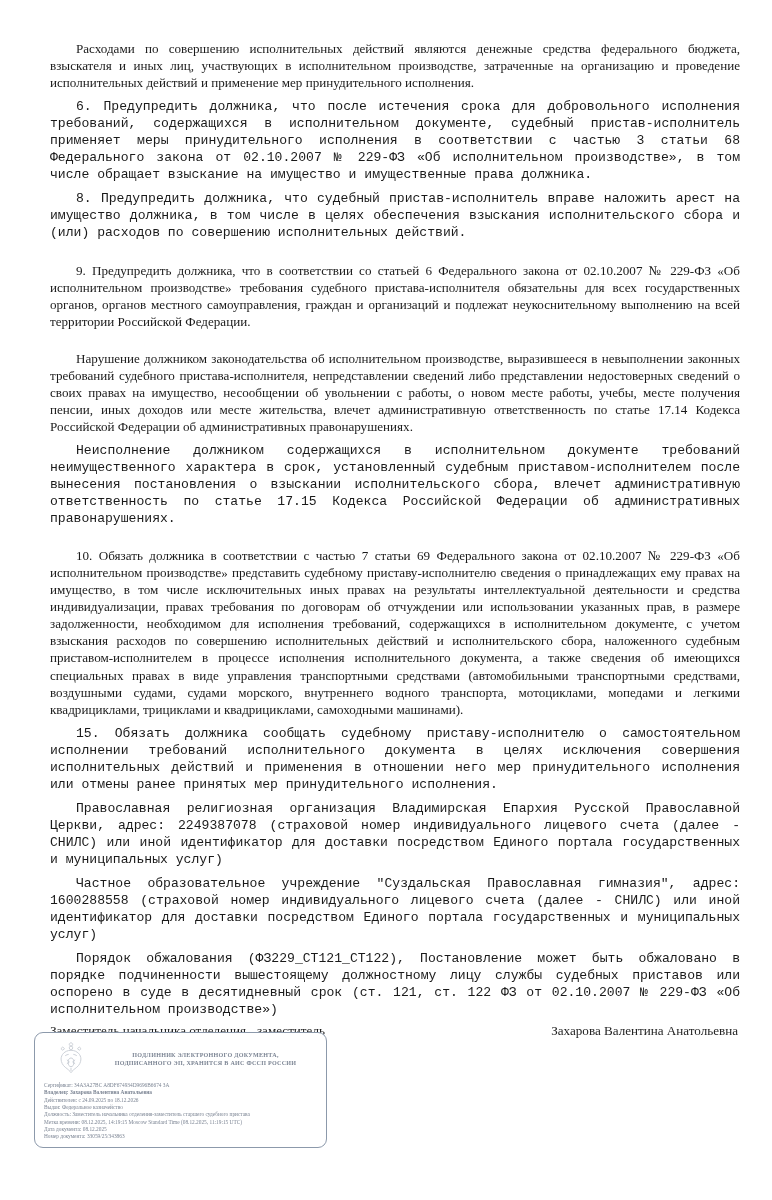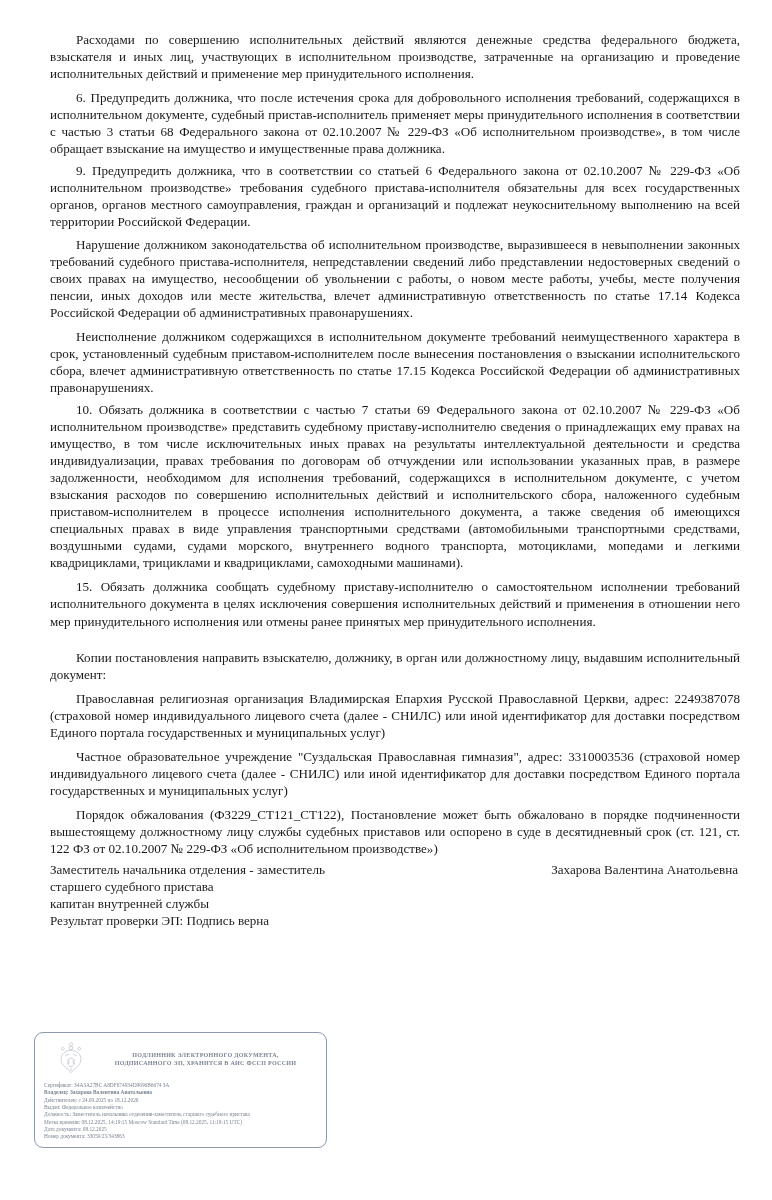--- a/index.html
+++ b/index.html
@@ -21,7 +21,7 @@
     width: 676px;
     height: 1200px;
     box-sizing: border-box;
-    padding: 31px 32px 0 50px;
+    padding: 40px 32px 0 50px;
   }
   .doc-body {
     width: 690px;

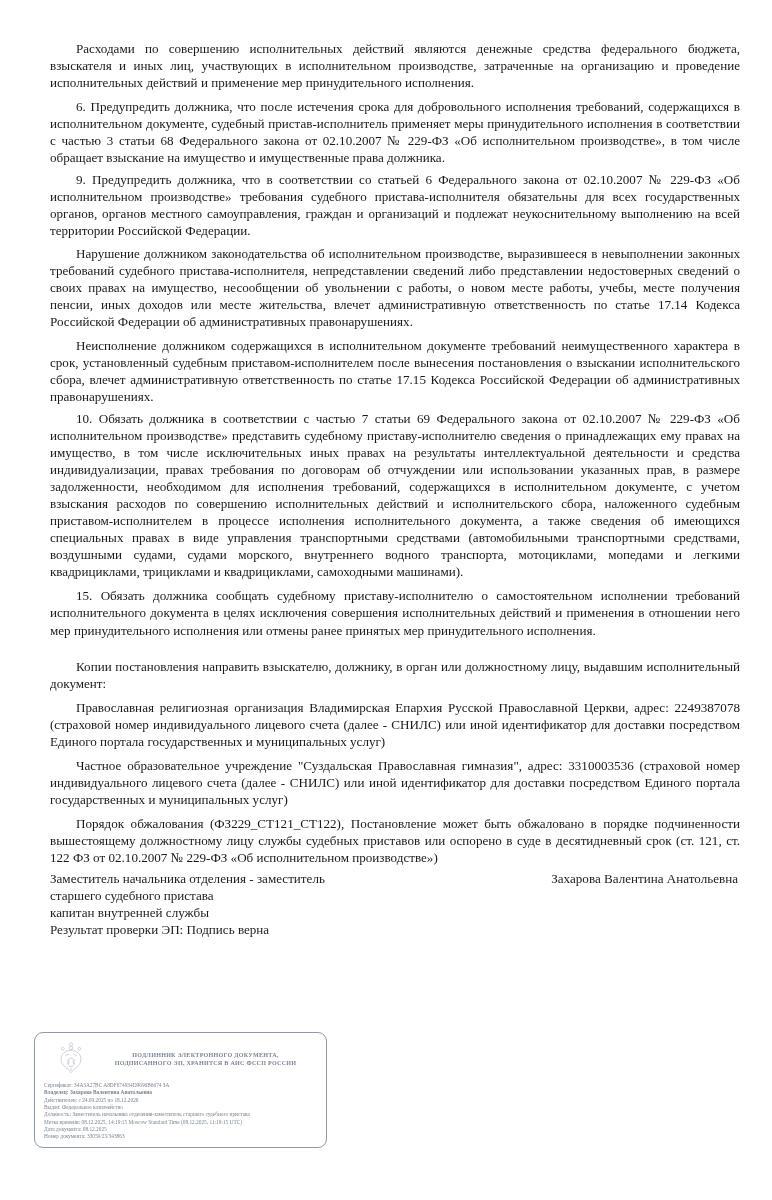--- a/index.html
+++ b/index.html
@@ -36,7 +36,7 @@
     hyphens: none;
     color: #1a1a1a;
   }
-  p.para.gap-sm { margin-top: 7px; }
+  p.para.gap-sm { margin-top: 7px; font-family: Liberation Mono, monospace; }
   p.para.gap-md { margin-top: 5px; }
   p.para.gap-lg { margin-top: 19px; }
 

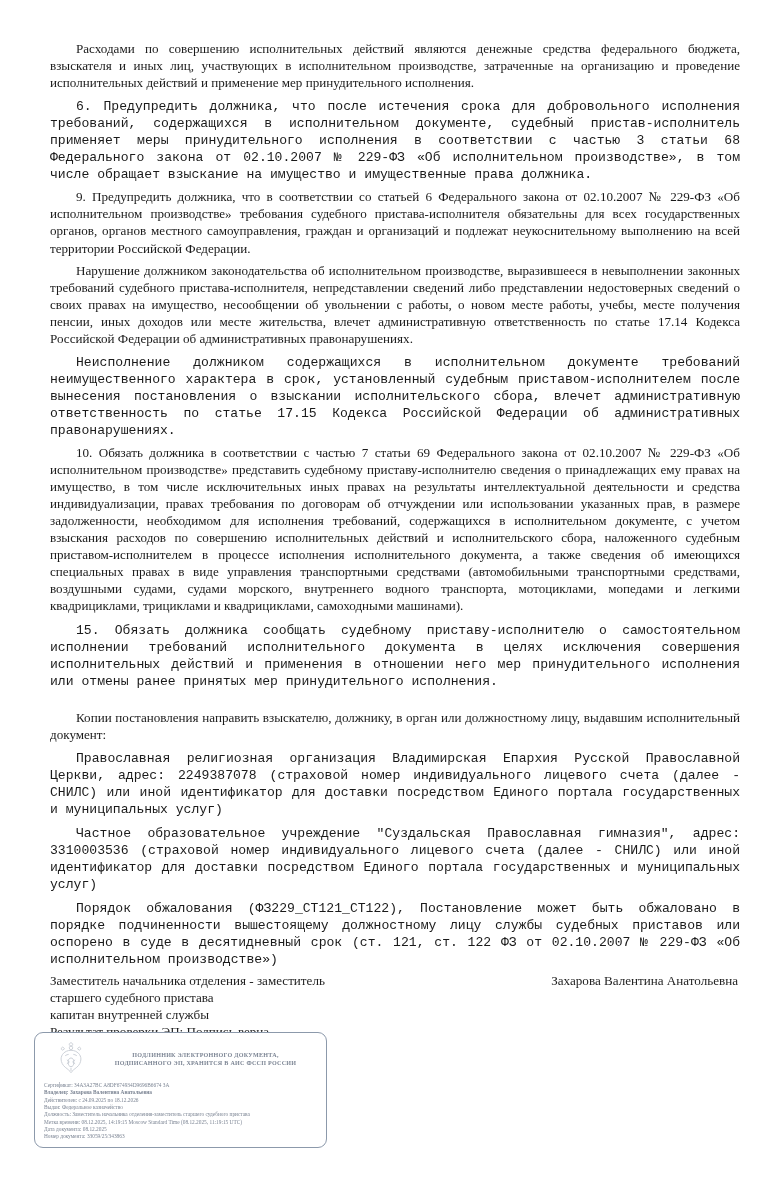--- a/index.html
+++ b/index.html
@@ -130,6 +130,7 @@
     <p class="para gap-sm">6. Предупредить должника, что после истечения срока для добровольного исполнения требований, содержащихся в исполнительном документе, судебный пристав-исполнитель применяет меры принудительного исполнения в соответствии с частью 3 статьи 68 Федерального закона от 02.10.2007 № 229-ФЗ «Об исполнительном производстве», в том числе обращает взыскание на имущество и имущественные права должника.</p>
 
 
+    <p class="para gap-sm">8. Предупредить должника, что судебный пристав-исполнитель вправе наложить арест на имущество должника, в том числе в целях обеспечения взыскания исполнительского сбора и (или) расходов по совершению исполнительных действий.</p>
 
     <p class="para gap-md">9. Предупредить должника, что в соответствии со статьей 6 Федерального закона от 02.10.2007 № 229-ФЗ «Об исполнительном производстве» требования судебного пристава-исполнителя обязательны для всех государственных органов, органов местного самоуправления, граждан и организаций и подлежат неукоснительному выполнению на всей территории Российской Федерации.</p>
 

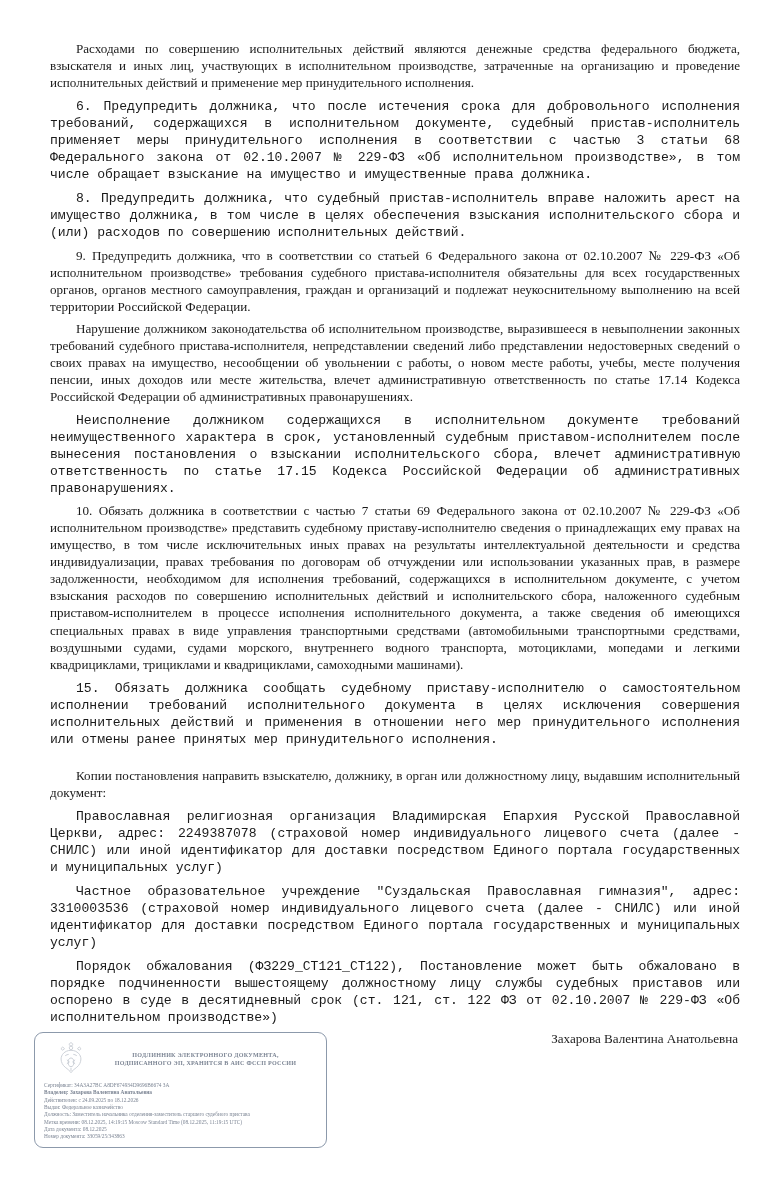--- a/index.html
+++ b/index.html
@@ -37,7 +37,7 @@
     color: #1a1a1a;
   }
   p.para.gap-sm { margin-top: 7px; font-family: Liberation Mono, monospace; }
-  p.para.gap-md { margin-top: 5px; }
+  p.para.gap-md { margin-top: 20px; }
   p.para.gap-lg { margin-top: 19px; }
 
   

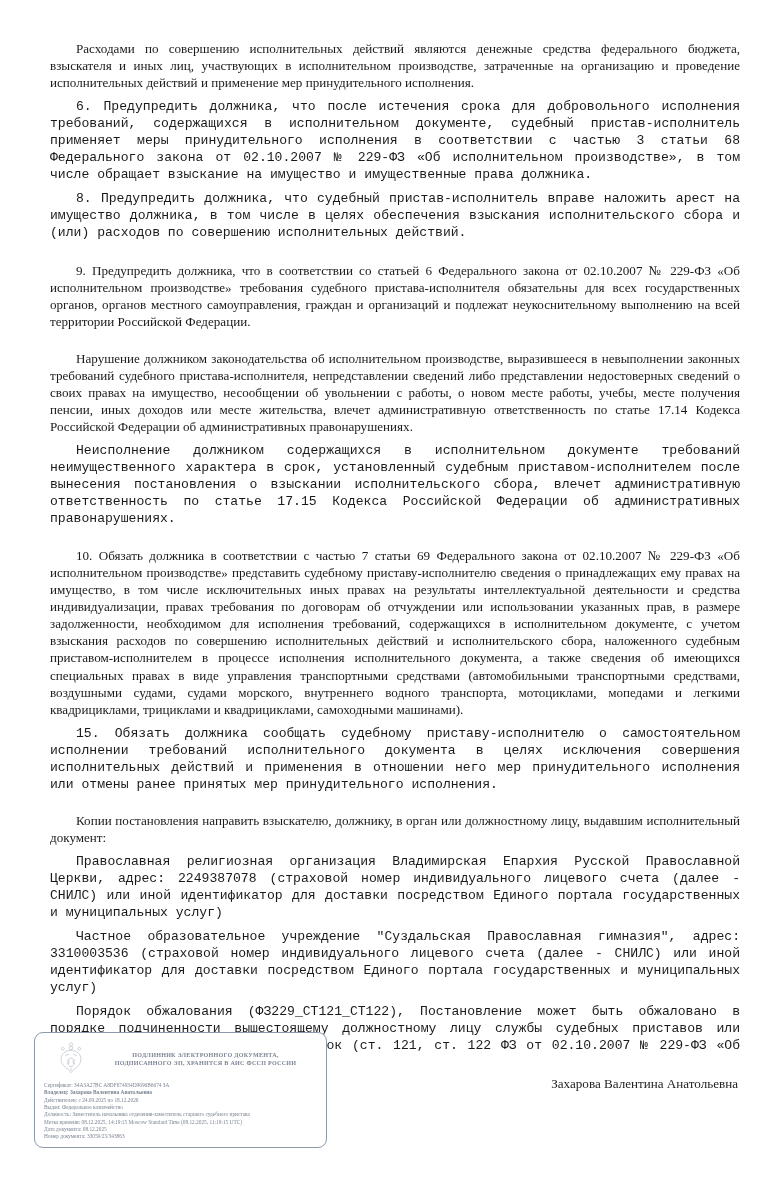--- a/index.html
+++ b/index.html
@@ -143,7 +143,6 @@
     <p class="para gap-sm">15. Обязать должника сообщать судебному приставу-исполнителю о самостоятельном исполнении требований исполнительного документа в целях исключения совершения исполнительных действий и применения в отношении него мер принудительного исполнения или отмены ранее принятых мер принудительного исполнения.</p>
 
 
-    <p class="para gap-lg">Копии постановления направить взыскателю, должнику, в орган или должностному лицу, выдавшим исполнительный документ:</p>
 
     <p class="para gap-sm">Православная религиозная организация Владимирская Епархия Русской Православной Церкви, адрес: 2249387078 (страховой номер индивидуального лицевого счета (далее - СНИЛС) или иной идентификатор для доставки посредством Единого портала государственных и муниципальных услуг)</p>
 

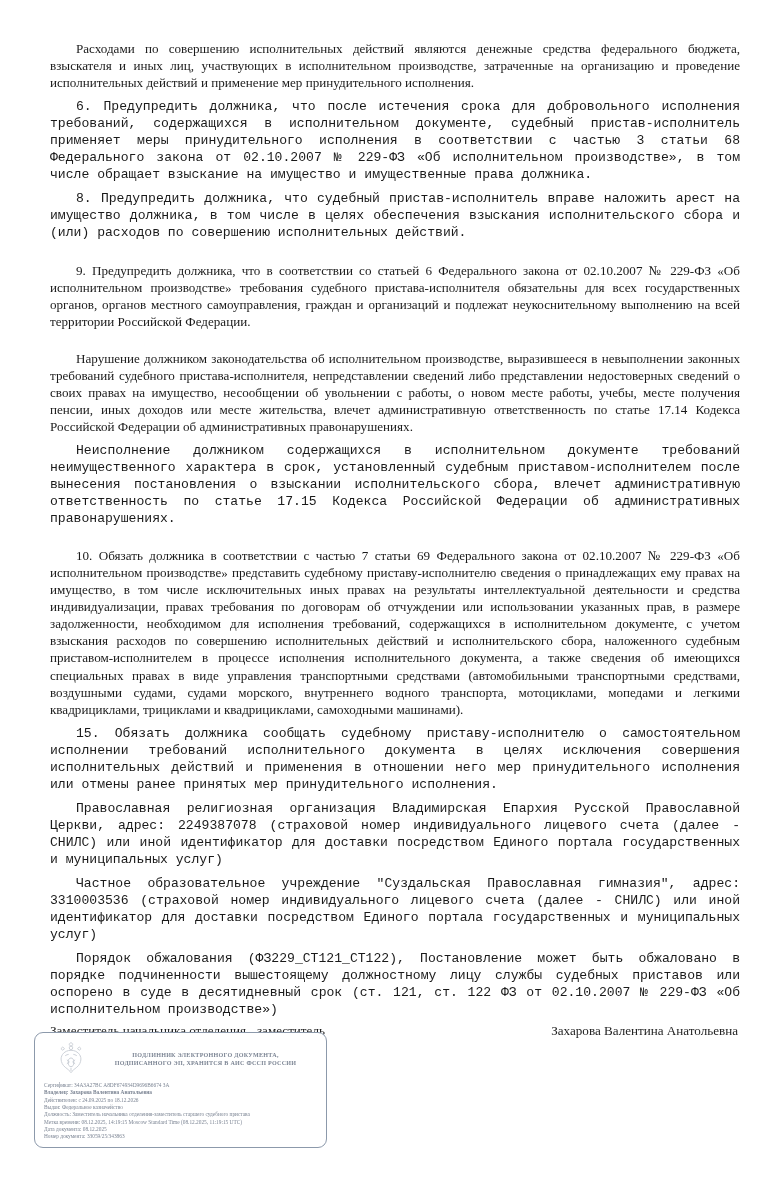--- a/index.html
+++ b/index.html
@@ -147,7 +147,7 @@
     <p class="para gap-sm">Православная религиозная организация Владимирская Епархия Русской Православной Церкви, адрес: 2249387078 (страховой номер индивидуального лицевого счета (далее - СНИЛС) или иной идентификатор для доставки посредством Единого портала государственных и муниципальных услуг)</p>
 
 
-    <p class="para gap-sm">Частное образовательное учреждение "Суздальская Православная гимназия", адрес: 3310003536 (страховой номер индивидуального лицевого счета (далее - СНИЛС) или иной идентификатор для доставки посредством Единого портала государственных и муниципальных услуг)</p>
+    <p class="para gap-sm">Частное образовательное учреждение "Суздальская Православная гимназия", адрес: 1600288558 (страховой номер индивидуального лицевого счета (далее - СНИЛС) или иной идентификатор для доставки посредством Единого портала государственных и муниципальных услуг)</p>
 
     <p class="para gap-sm">Порядок обжалования (ФЗ229_СТ121_СТ122), Постановление может быть обжаловано в порядке подчиненности вышестоящему должностному лицу службы судебных приставов или оспорено в суде в десятидневный срок (ст. 121, ст. 122 ФЗ от 02.10.2007 № 229-ФЗ «Об исполнительном производстве»)</p>
 

